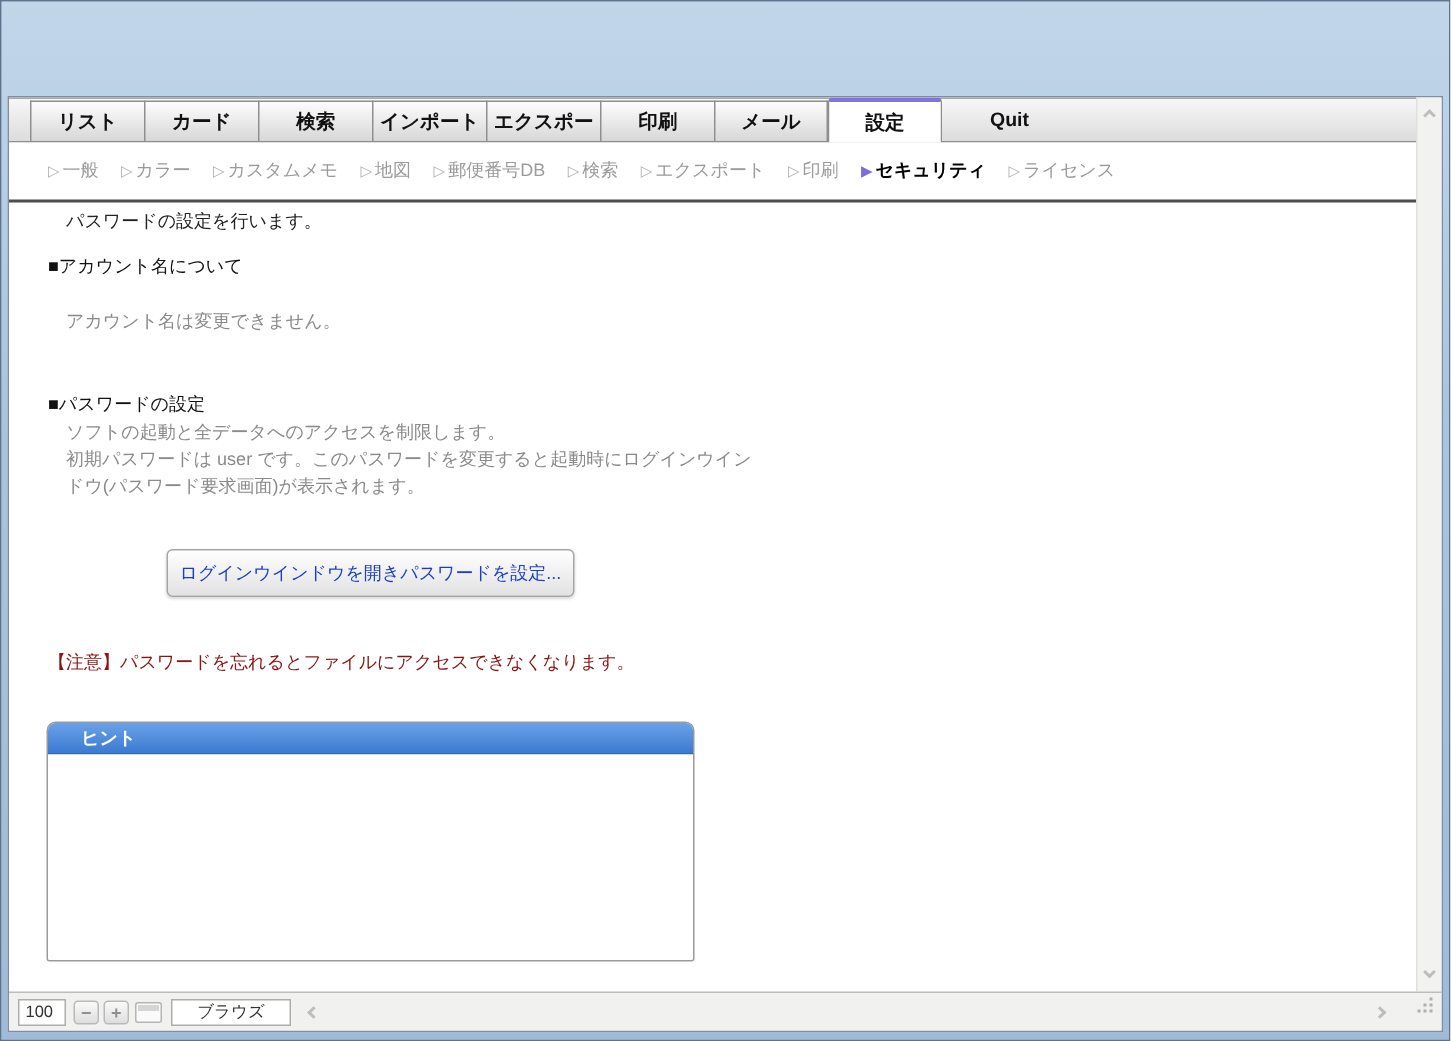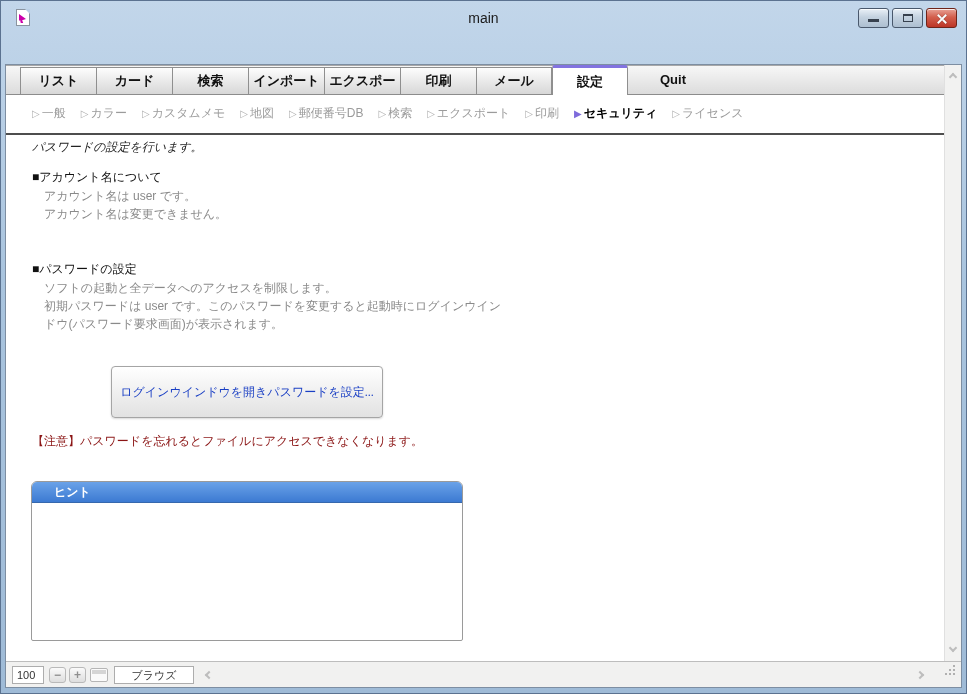--- a/index.html
+++ b/index.html
@@ -172,22 +172,6 @@
 
 <div class="window">
 
-  <div class="titlebar">
-    <span class="app-icon"></span>
-    <div class="title">main</div>
-    <div class="win-controls">
-      <div class="win-btn">
-          <span class="bar"></span>
-        </div>
-      <div class="win-btn">
-          <span class="sq"></span>
-        </div>
-      <div class="win-btn close">
-          <span class="x1"></span>
-          <span class="x2"></span>
-        </div>
-    </div>
-  </div>
 
   <div class="frame">
 

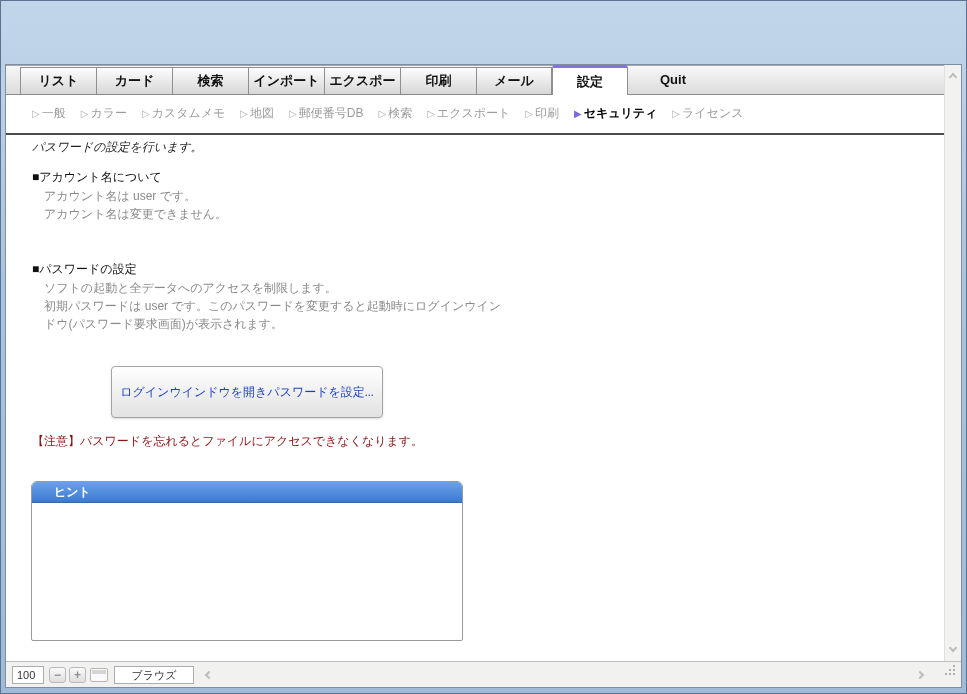--- a/index.html
+++ b/index.html
@@ -108,7 +108,7 @@
   .subnav-item.active .tri { color:#7e6bdb; }
   .subnav-rule { position:absolute; top:38px; left:0; right:0; height:2px; background:#4d4d4d; }
 
-  .intro { position:absolute; top:44px; left:26px; color:#222;font-style:italic; }
+  .intro { position:absolute; top:44px; left:38px; color:#222; }
 
   .sec-heading { position:absolute; left:26px; color:#111; }
   .sec-line    { position:absolute; left:38px; color:#8a8a8a; line-height:18px; }

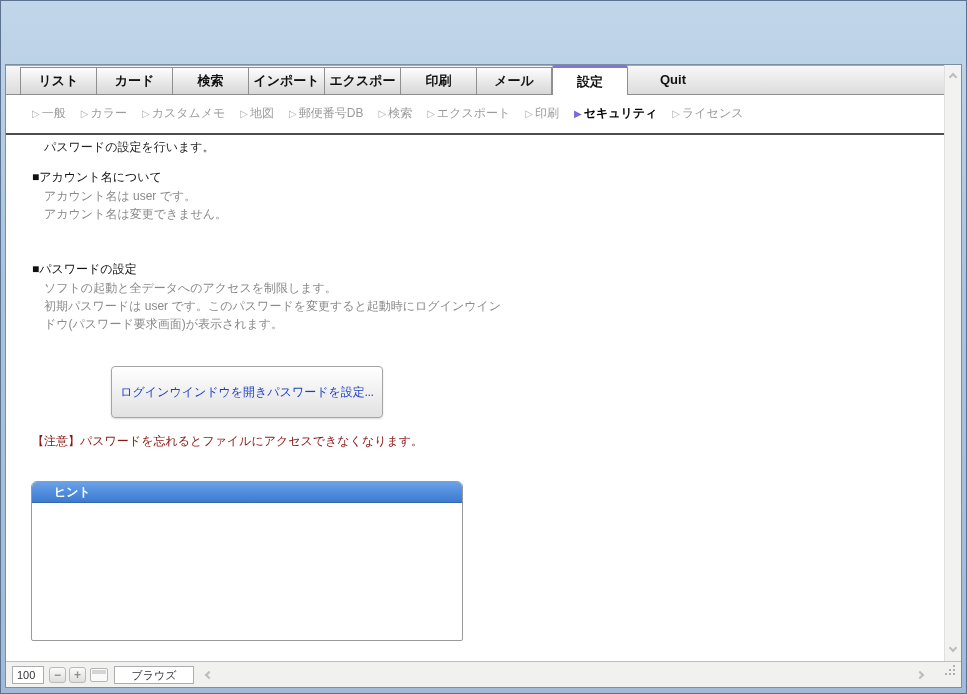--- a/index.html
+++ b/index.html
@@ -215,7 +215,6 @@
       <div class="intro">パスワードの設定を行います。</div>
 
       <div class="sec-heading" style="top:74px;">■アカウント名について</div>
-      <div class="sec-line" style="top:92px;">アカウント名は user です。</div>
       <div class="sec-line" style="top:110px;">アカウント名は変更できません。</div>
 
       <div class="sec-heading" style="top:166px;">■パスワードの設定</div>

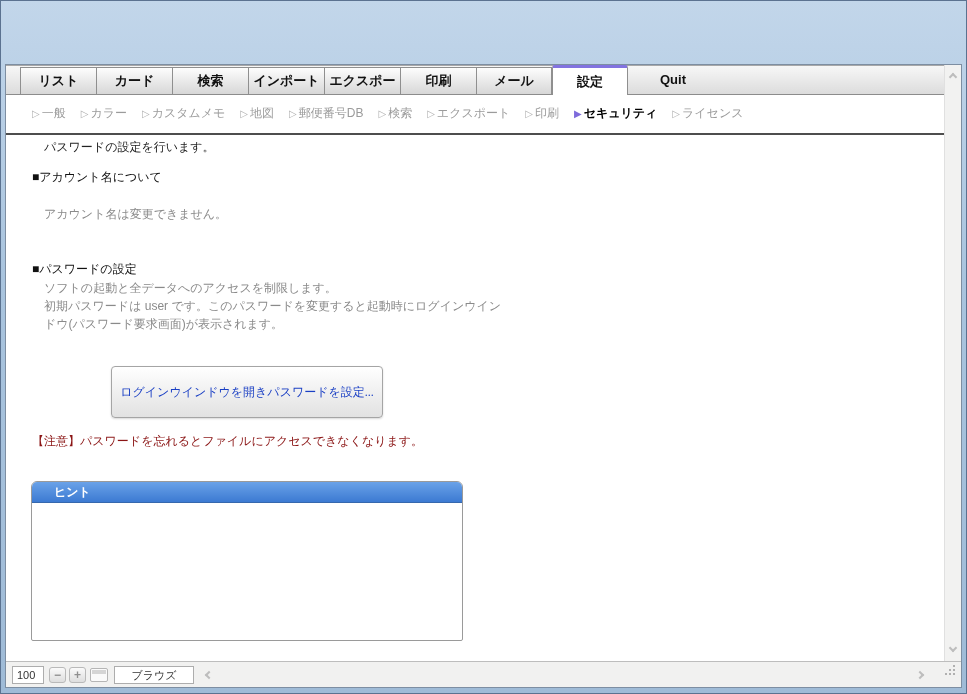--- a/index.html
+++ b/index.html
@@ -114,11 +114,11 @@
   .sec-line    { position:absolute; left:38px; color:#8a8a8a; line-height:18px; }
 
   .pw-button {
-    position:absolute; left:105px; top:271px; width:272px; height:52px;
+    position:absolute; left:105px; top:271px; width:272px; height:32px;
     border:1px solid #a5a5a5; border-radius:4px;
     background:linear-gradient(#ffffff,#ededed 60%,#e2e2e2);
     box-shadow:0 1px 2px rgba(0,0,0,.15);
-    color:#1a3fc4; font-size:12px; font-family:Liberation Serif, serif; cursor:pointer;
+    color:#1a3fc4; font-size:12px; font-family:Liberation Sans, sans-serif; cursor:pointer;
   }
 
   .warning { position:absolute; left:26px; top:338px; color:#8b1515;text-align:right; }

